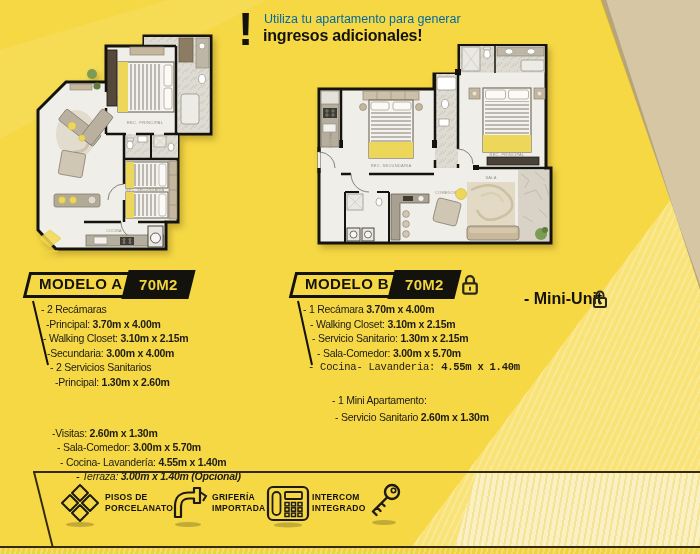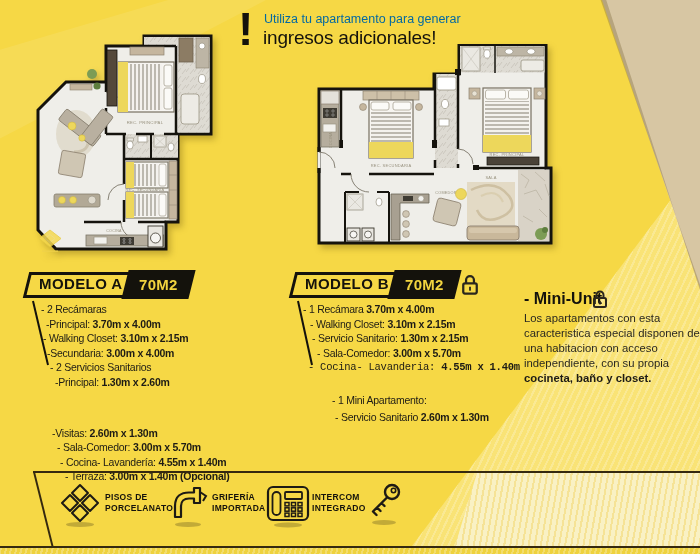--- a/index.html
+++ b/index.html
@@ -20,7 +20,7 @@
   
   .excl{left:238px;top:6px;font-size:46px;font-weight:bold;line-height:46px;color:#14120C;}
   .hline1{left:264px;top:12px;font-size:12.5px;font-weight:normal;letter-spacing:0;color:#0369a1;}
-  .hline2{left:263px;top:27px;font-size:19px;font-weight:normal;letter-spacing:-.2px;color:#14120C;}
+  .hline2{left:263px;top:27px;font-size:16px;font-weight:bold;letter-spacing:-.2px;color:#14120C;}
   
   .plan{filter:drop-shadow(3px 4px 3px rgba(94,74,5,.33));}
   .plan text{font-family:"Liberation Sans","DejaVu Sans",sans-serif;fill:#98927F;letter-spacing:.25px;}

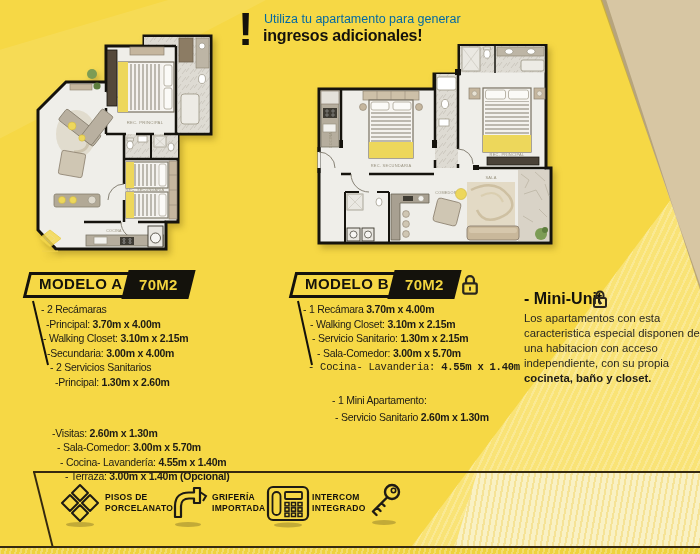--- a/index.html
+++ b/index.html
@@ -421,7 +421,6 @@
     <path d="M4.5,9 V6 a3.5,3.5 0 0 1 7,0 V9" fill="none" stroke="#2A261C" stroke-width="2"></path>
     <rect x="7.2" y="12" width="1.6" height="3.5" fill="#2A261C"></rect>
   </svg>
-  <div class="abs mu-body"><span>Los apartamentos con esta caracteristica especial disponen de una habitacion con acceso independiente, con su propia </span><b>cocineta, baño y closet.</b></div>
 
   <div class="abs band-cream"></div>
   <div class="abs band-top-line"></div>

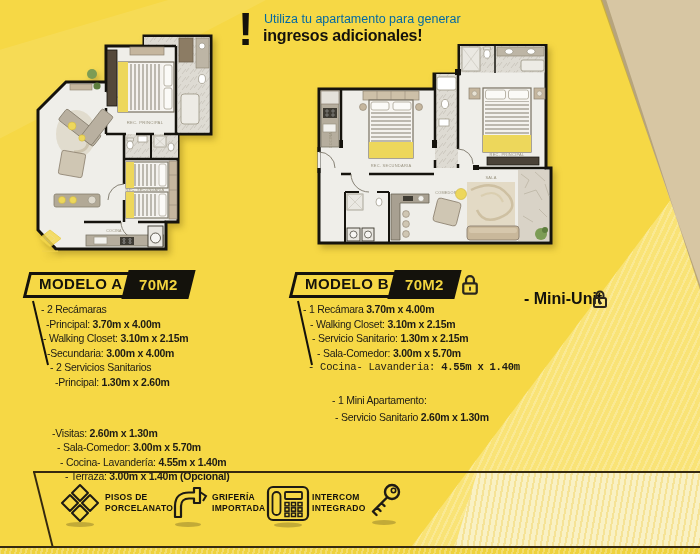--- a/index.html
+++ b/index.html
@@ -359,7 +359,7 @@
       <span class="spec-label">- Cocina- Lavandería:</span>
       <span class="spec-value">4.55m x 1.40m</span>
     </div>
-      <div class="spec-row" style="margin-left: 27px;">
+      <div class="spec-row" style="margin-left: 38px; font-style: italic;">
       <span class="spec-label">- Terraza:</span>
       <span class="spec-value">3.00m x 1.40m (Opcional)</span>
     </div>

